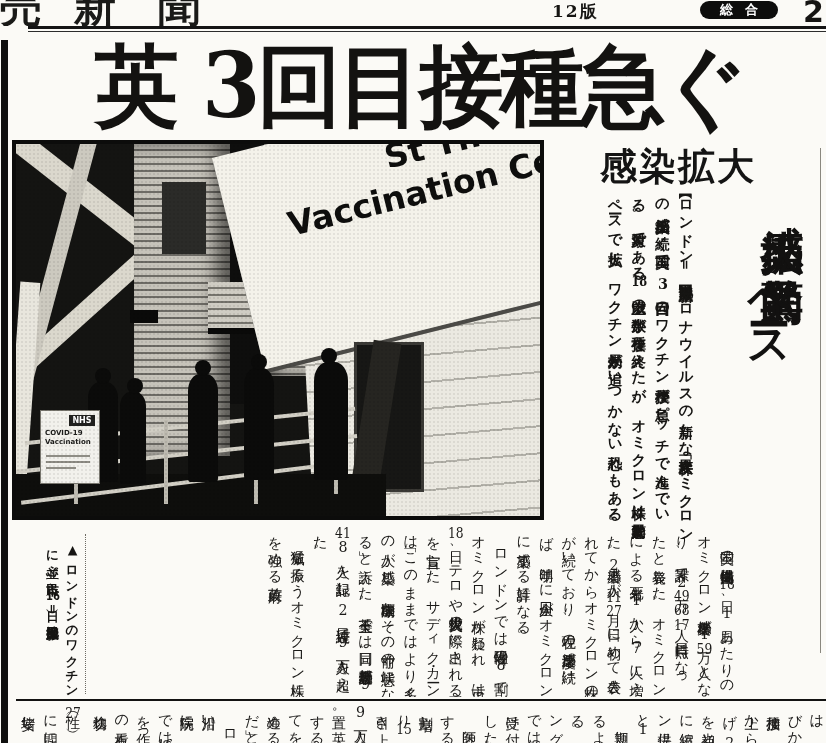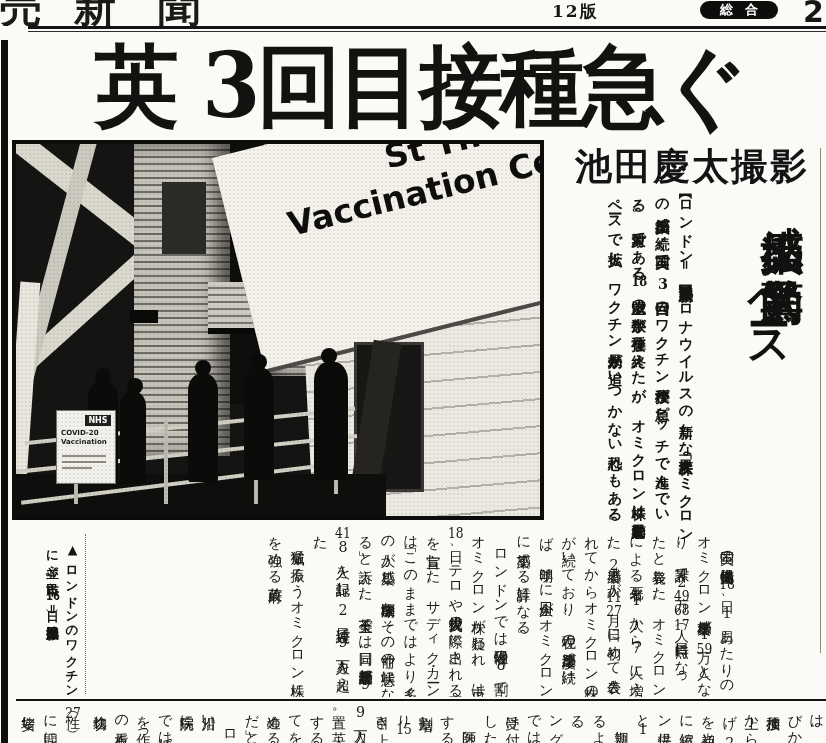--- a/index.html
+++ b/index.html
@@ -168,7 +168,7 @@
   <div class="right-rule"></div>
 
   <h1 class="headline">英 3回目接種急ぐ</h1>
-  <div class="kicker">池田慶太撮影</div>
+  <div class="kicker">感染拡大</div>
 
   <figure class="photo">
     <div class="beam beam1"></div>

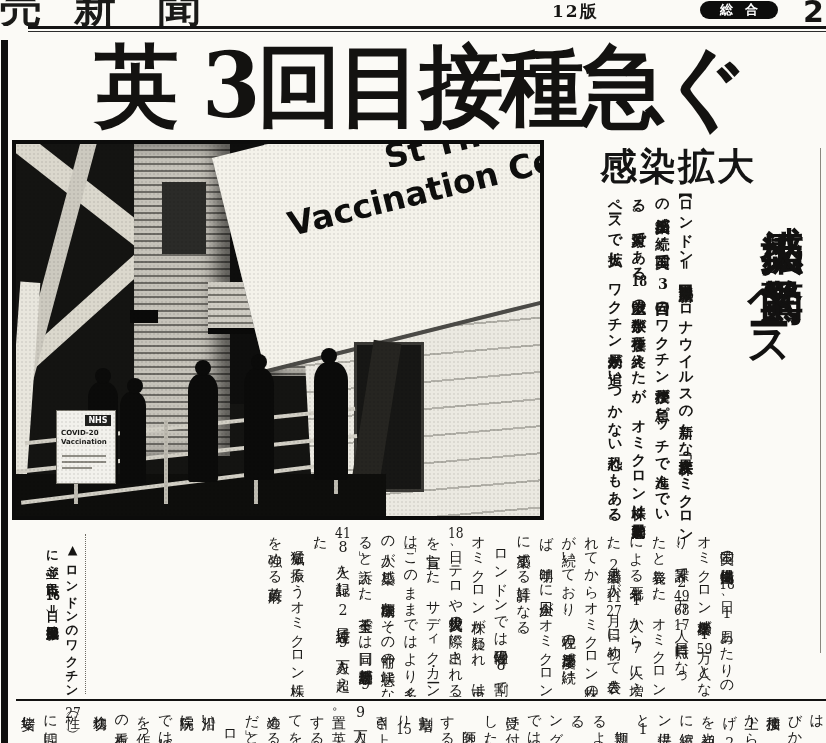--- a/index.html
+++ b/index.html
@@ -131,7 +131,7 @@
   .rail3{left:4px;top:338px;width:306px;transform:rotate(-7deg);}
   .post{width:4px;height:84px;background:#bdbab0;top:276px;}
   .post1{left:58px;} .post2{left:148px;} .post3{left:238px;} .post4{left:318px;top:266px;}
-  .nhs-sign{left:40px;top:266px;width:58px;height:72px;background:#f2f1ec;border:1px solid #77756d;}
+  .nhs-sign{left:24px;top:266px;width:58px;height:72px;background:#f2f1ec;border:1px solid #77756d;}
   .nhs-box{position:absolute;right:4px;top:4px;width:26px;height:11px;background:#20201e;color:#fff;
     font-family:"DejaVu Sans","Liberation Sans",sans-serif;font-size:8px;font-weight:700;text-align:center;line-height:11px;}
   .nhs-t{position:absolute;left:4px;font-family:"DejaVu Sans","Liberation Sans",sans-serif;

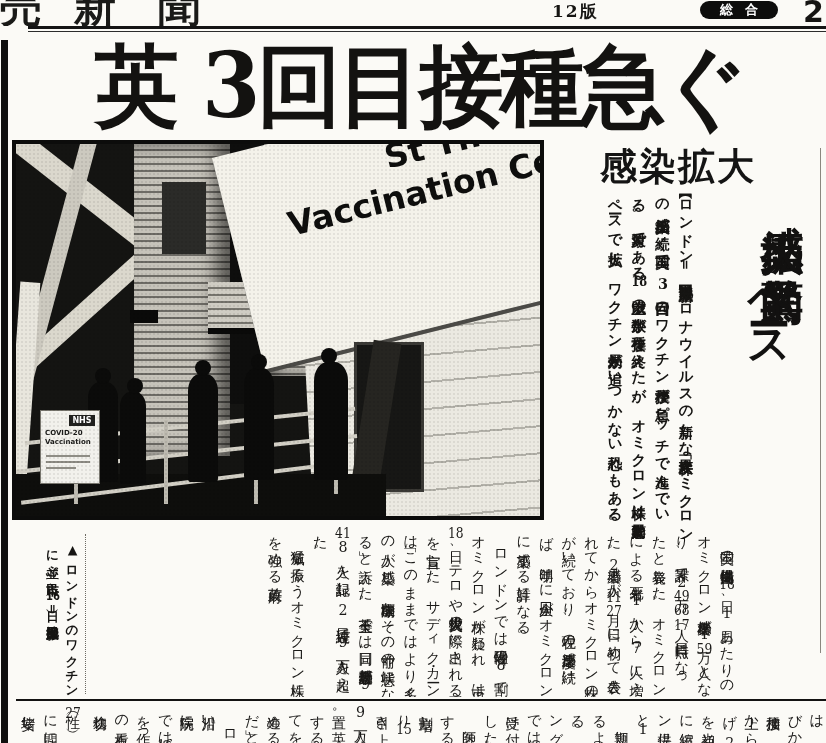--- a/index.html
+++ b/index.html
@@ -215,7 +215,7 @@
       </div>
     <div class="nhs-sign">
       <span class="nhs-box">NHS</span>
-      <span class="nhs-t nhs-t2">COVID-20</span>
+      <span class="nhs-t nhs-t2">COVID-19</span>
       <span class="nhs-t nhs-t3">Vaccination</span>
       <span class="nhs-line nl1"></span>
       <span class="nhs-line nl2"></span>

